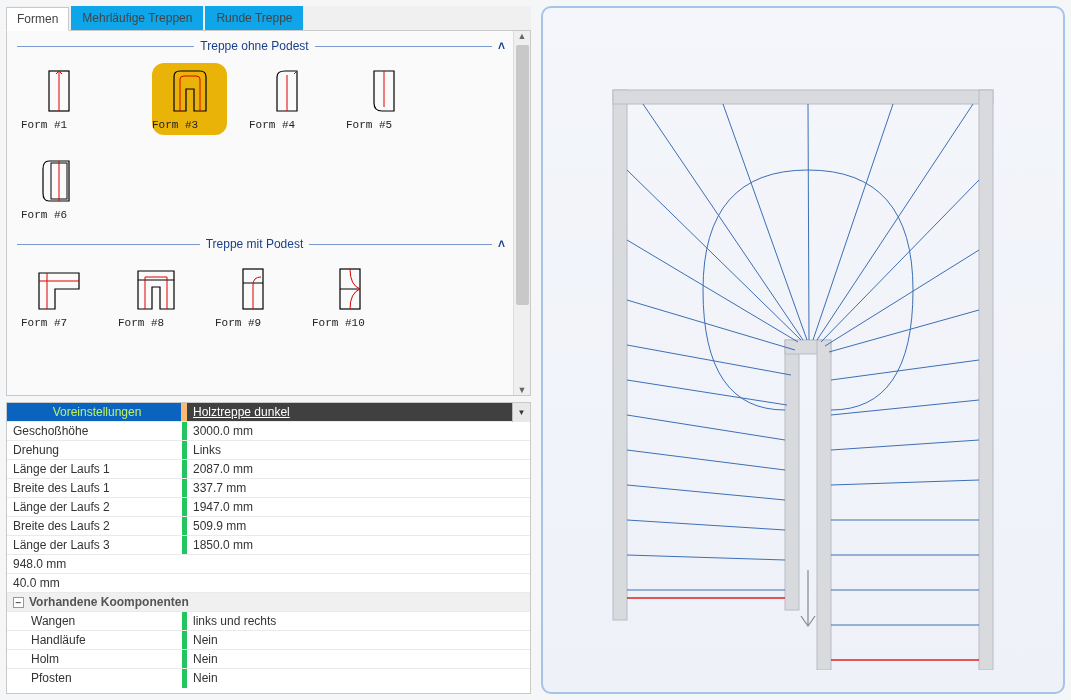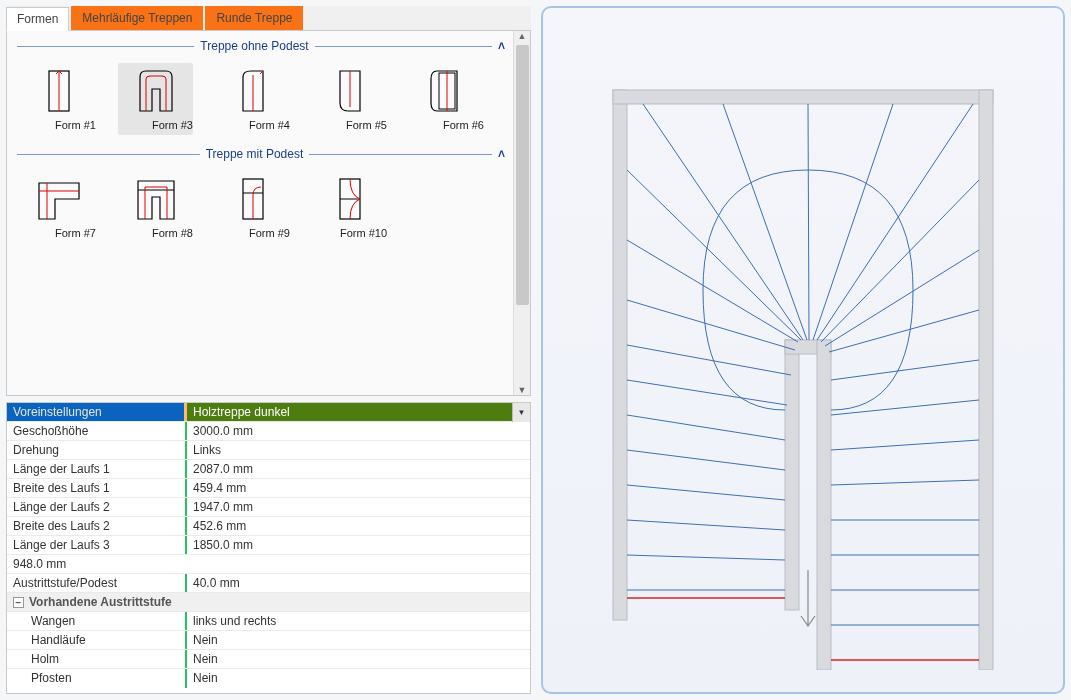--- a/index.html
+++ b/index.html
@@ -33,7 +33,7 @@
     border-bottom: none;
     cursor: pointer;
     color: #444;
-    background: #f97316;
+    background: #0ea5e9;
     margin-right: 2px;
   }
   .tab.active {

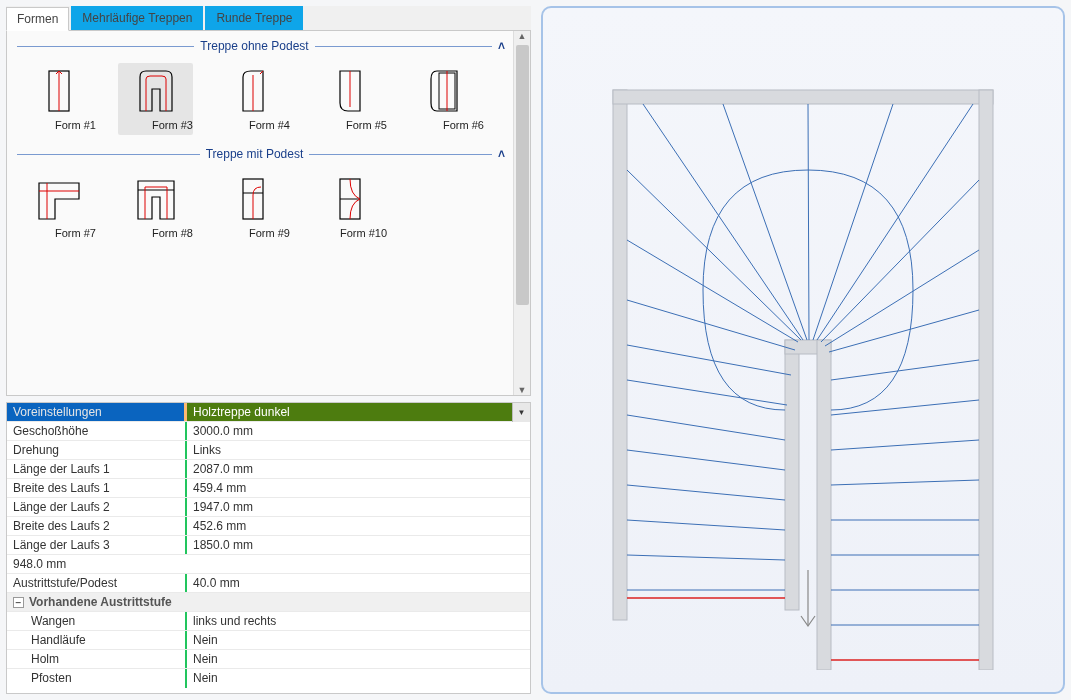--- a/index.html
+++ b/index.html
@@ -84,9 +84,10 @@
   }
   .form-cell {
     width: 75px;
-    text-align: right;
+    text-align: left;
     cursor: pointer;
     padding: 4px 0;
+    font-family: Liberation Mono, monospace;
   }
   .form-cell.selected {
     background: #e5e5e5;

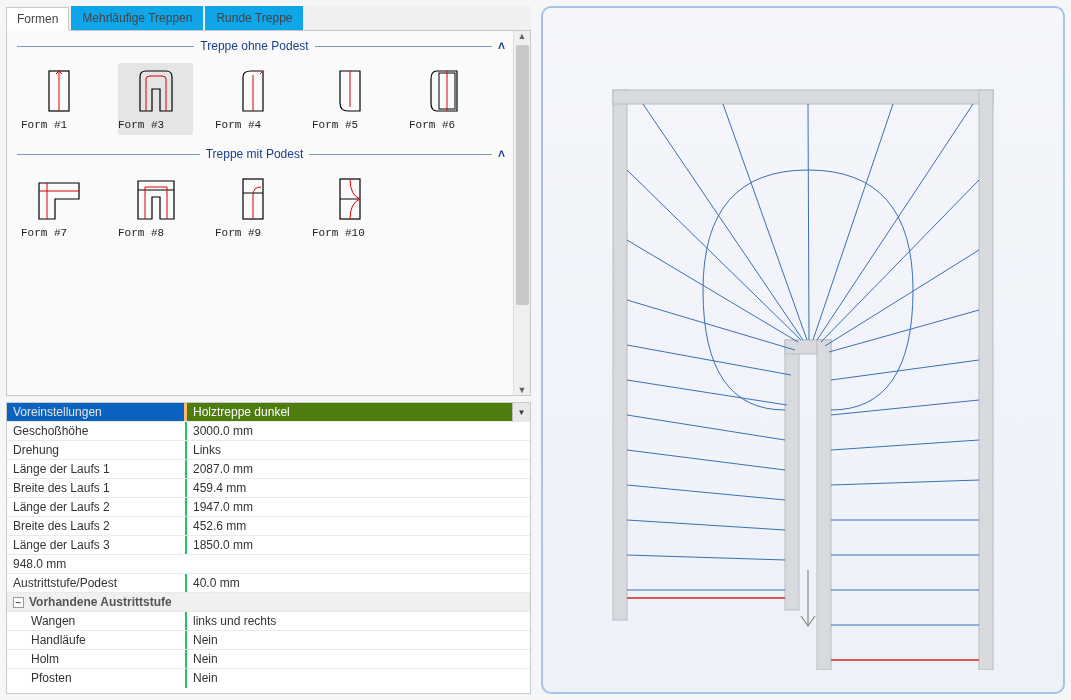--- a/index.html
+++ b/index.html
@@ -90,8 +90,9 @@
     font-family: Liberation Mono, monospace;
   }
   .form-cell.selected {
-    background: #e5e5e5;
-    border-radius: 2px;
+    background: #eab308;
+    border-radius: 12px;
+    margin-left: 34px;
   }
   .form-icon {
     width: 52px;

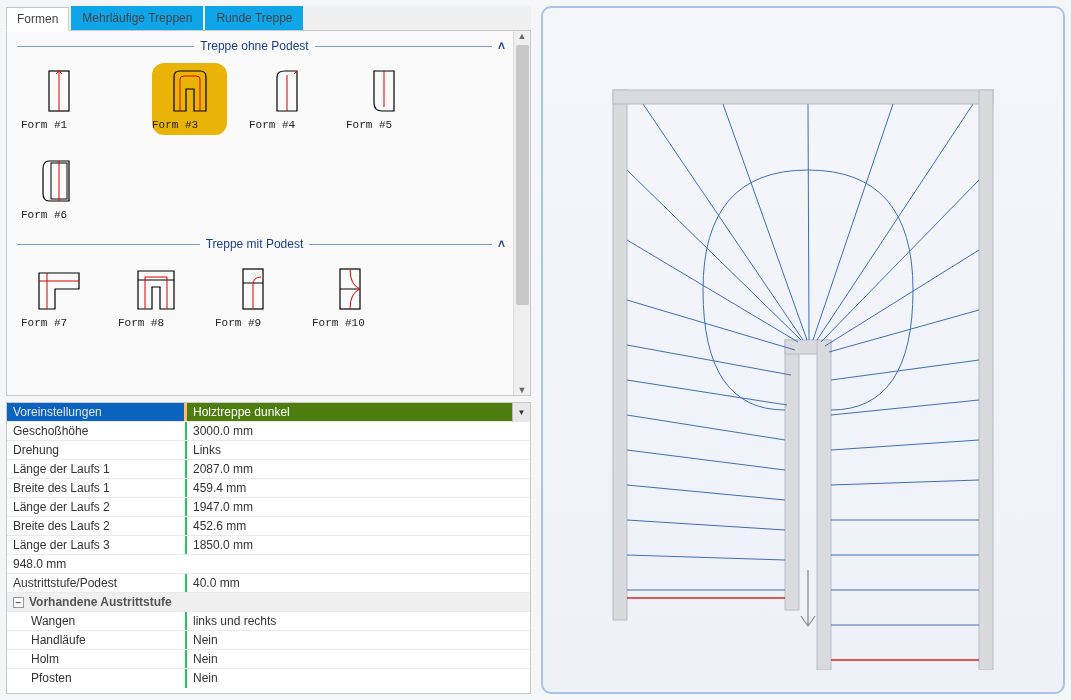--- a/index.html
+++ b/index.html
@@ -155,8 +155,9 @@
   }
   .prop-row.header .prop-key {
     background: #0a64bf;
-    color: #e5e5e5;
-    border-right: 3px solid #fdba74;
+    color: #bef264;
+    border-right: 6px solid #fdba74;
+    text-align: center;
   }
   .prop-row.header .prop-val {
     background: #4d7c0f;

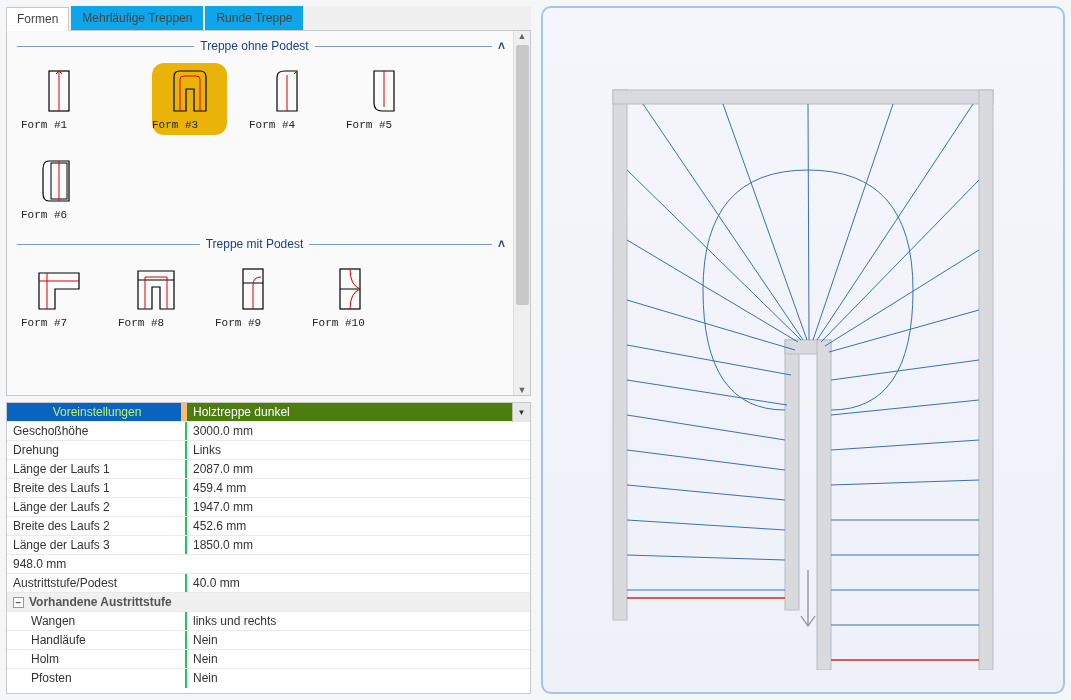--- a/index.html
+++ b/index.html
@@ -160,8 +160,9 @@
     text-align: center;
   }
   .prop-row.header .prop-val {
-    background: #4d7c0f;
+    background: #404040;
     color: #fff;
+    text-decoration: underline;
   }
   .dropdown-btn {
     position: absolute;

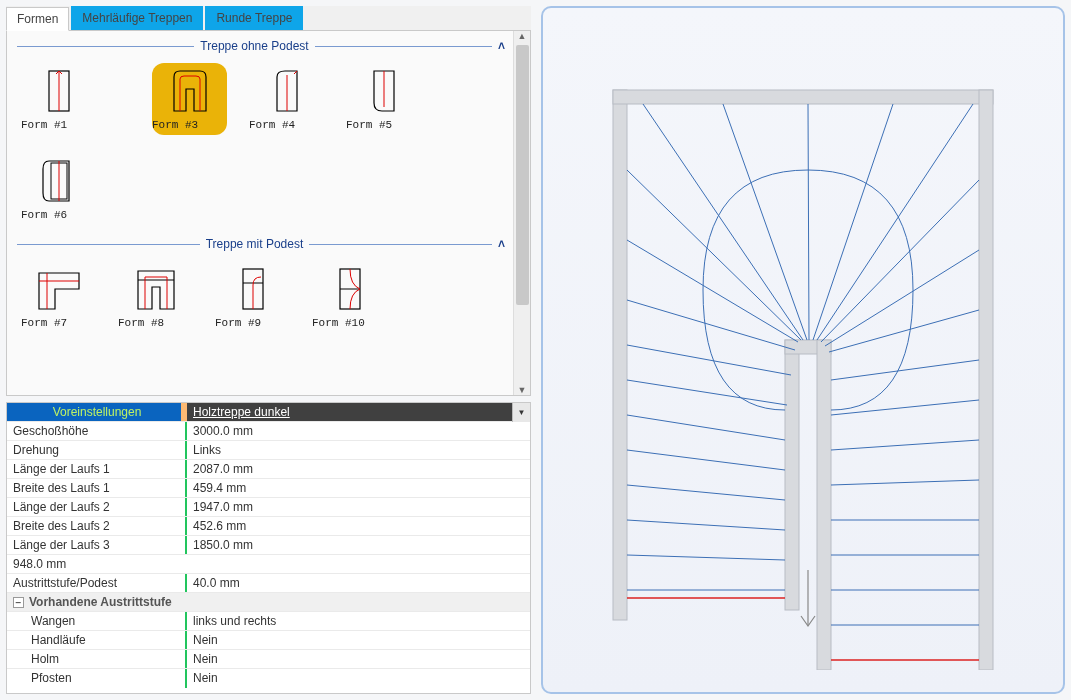--- a/index.html
+++ b/index.html
@@ -142,7 +142,7 @@
   .prop-key {
     width: 180px;
     padding-left: 6px;
-    border-right: 2px solid #22c55e;
+    border-right: 5px solid #22c55e;
   }
   .prop-val {
     flex: 1;

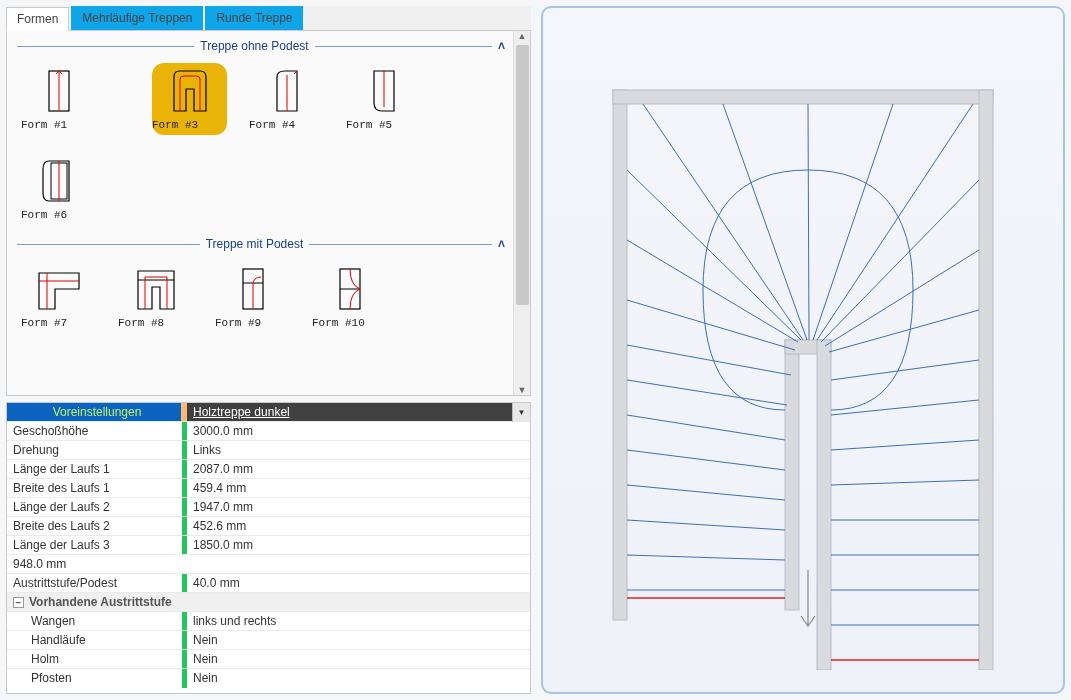--- a/index.html
+++ b/index.html
@@ -344,7 +344,7 @@
       </div>
       <div class="prop-row">
         <div class="prop-key">Breite des Laufs 1</div>
-        <div class="prop-val">459.4 mm</div>
+        <div class="prop-val">337.7 mm</div>
       </div>
       <div class="prop-row">
         <div class="prop-key">Länge der Laufs 2</div>

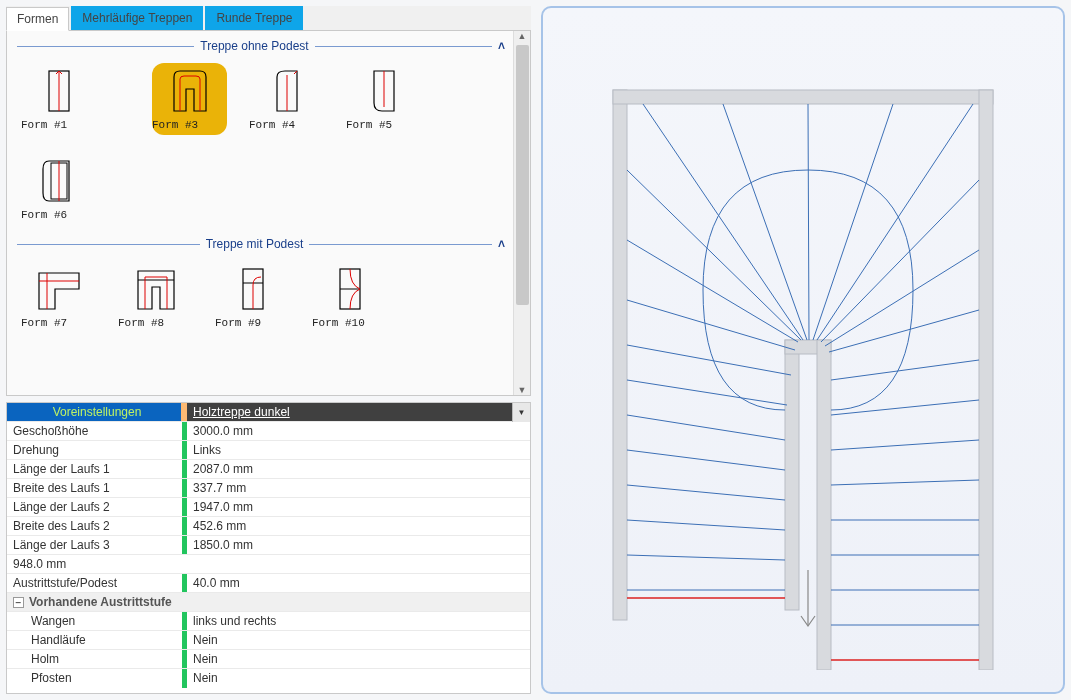--- a/index.html
+++ b/index.html
@@ -352,7 +352,7 @@
       </div>
       <div class="prop-row">
         <div class="prop-key">Breite des Laufs 2</div>
-        <div class="prop-val">452.6 mm</div>
+        <div class="prop-val">509.9 mm</div>
       </div>
       <div class="prop-row">
         <div class="prop-key">Länge der Laufs 3</div>

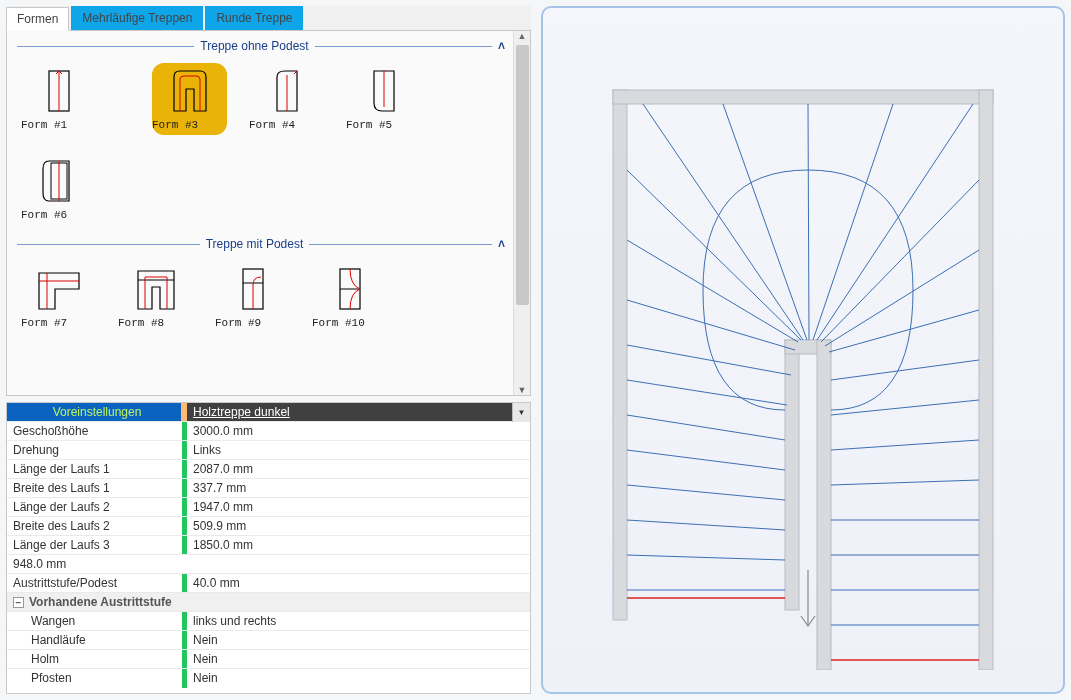--- a/index.html
+++ b/index.html
@@ -362,7 +362,6 @@
         <div class="prop-val">948.0 mm</div>
       </div>
       <div class="prop-row">
-        <div class="prop-key">Austrittstufe/Podest</div>
         <div class="prop-val">40.0 mm</div>
       </div>
       <div class="prop-row category">

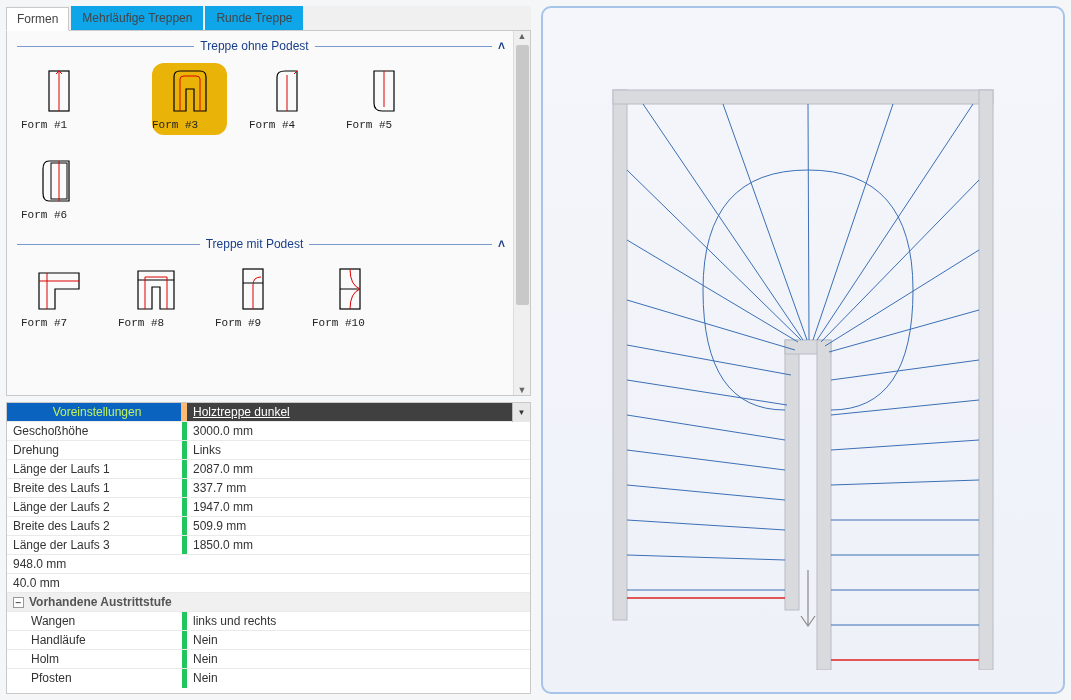--- a/index.html
+++ b/index.html
@@ -367,7 +367,7 @@
       <div class="prop-row category">
         <div class="prop-key">
           <span class="tree-toggle">−</span>
-          <span>Vorhandene Austrittstufe</span>
+          <span>Vorhandene Koomponenten</span>
         </div>
       </div>
       <div class="prop-row sub">

